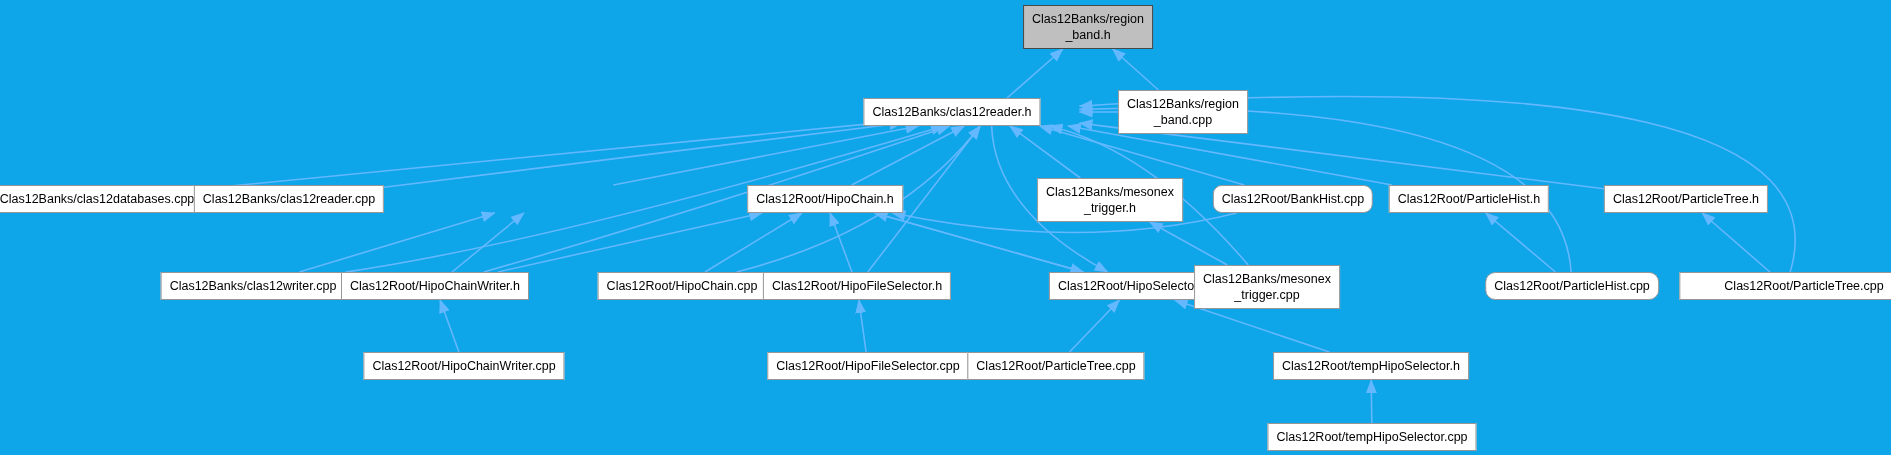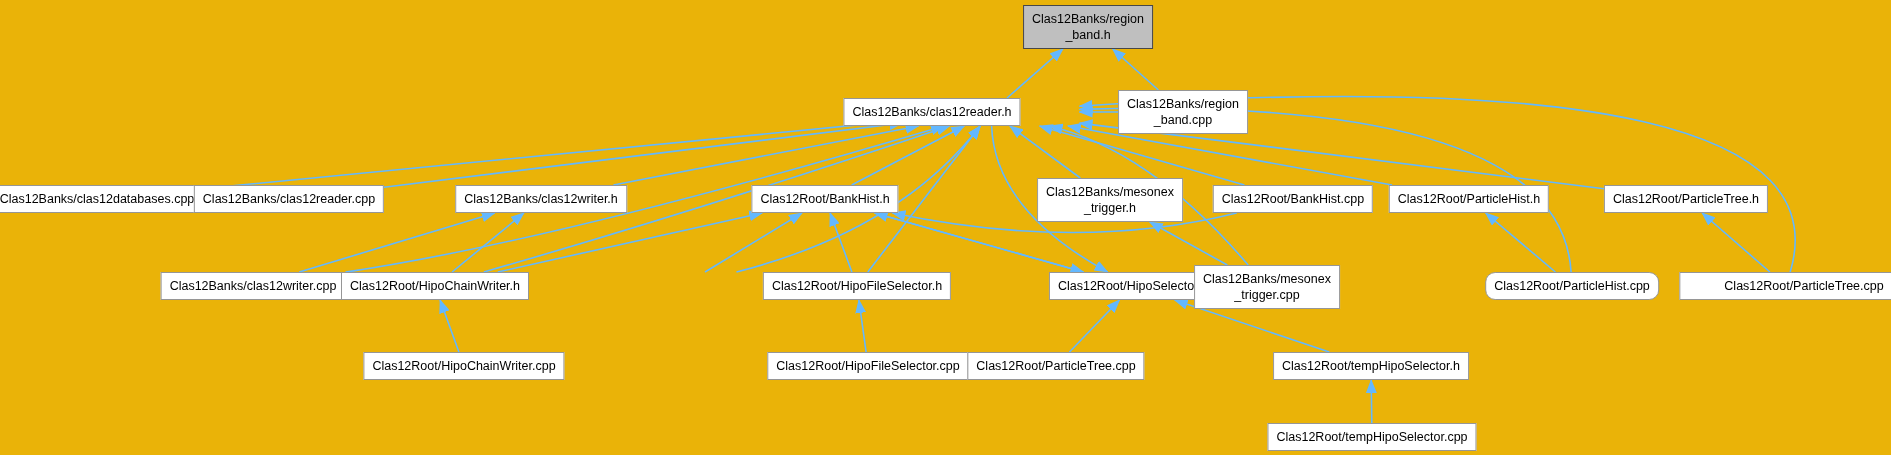--- a/index.html
+++ b/index.html
@@ -34,7 +34,7 @@
 </head>
 <body>
 
-<div id="canvas" style="background: #eab308;">
+<div id="canvas" style="background: #0ea5e9;">
   <svg id="edges" width="1891" height="455" viewBox="0 0 1891 455" xmlns="http://www.w3.org/2000/svg">
     <defs>
       <marker id="arrowhead" markerUnits="userSpaceOnUse" markerWidth="14" markerHeight="11" refX="13" refY="5.5" orient="auto">

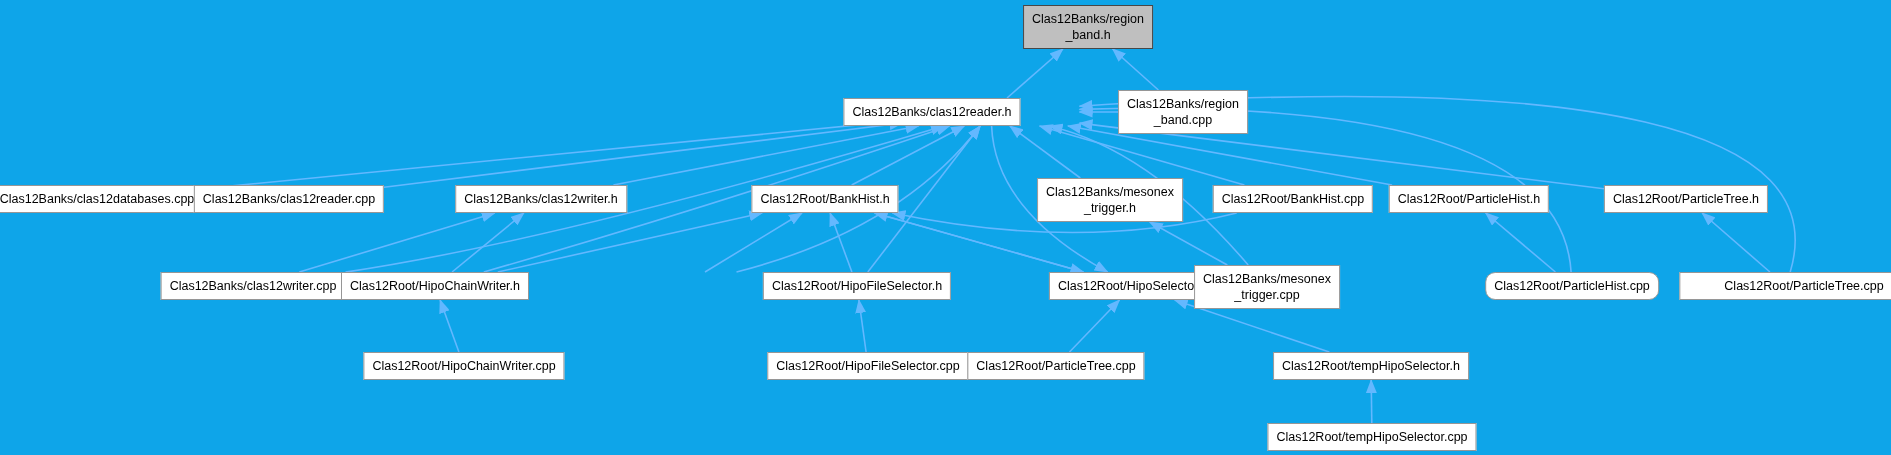--- a/index.html
+++ b/index.html
@@ -80,7 +80,7 @@
 
 <div class="node root" style="left: 1088px; top: 5px;">Clas12Banks/region
 _band.h</div>
-    <div class="node" style="left: 932px; top: 98px;">Clas12Banks/clas12reader.h</div>
+    <div class="node" style="left: 952px; top: 98px;">Clas12Banks/clas12reader.h</div>
     <div class="node" style="left: 1183px; top: 90px;">Clas12Banks/region
 _band.cpp</div>
     <div class="node" style="left: 97px; top: 185px;">Clas12Banks/clas12databases.cpp</div>

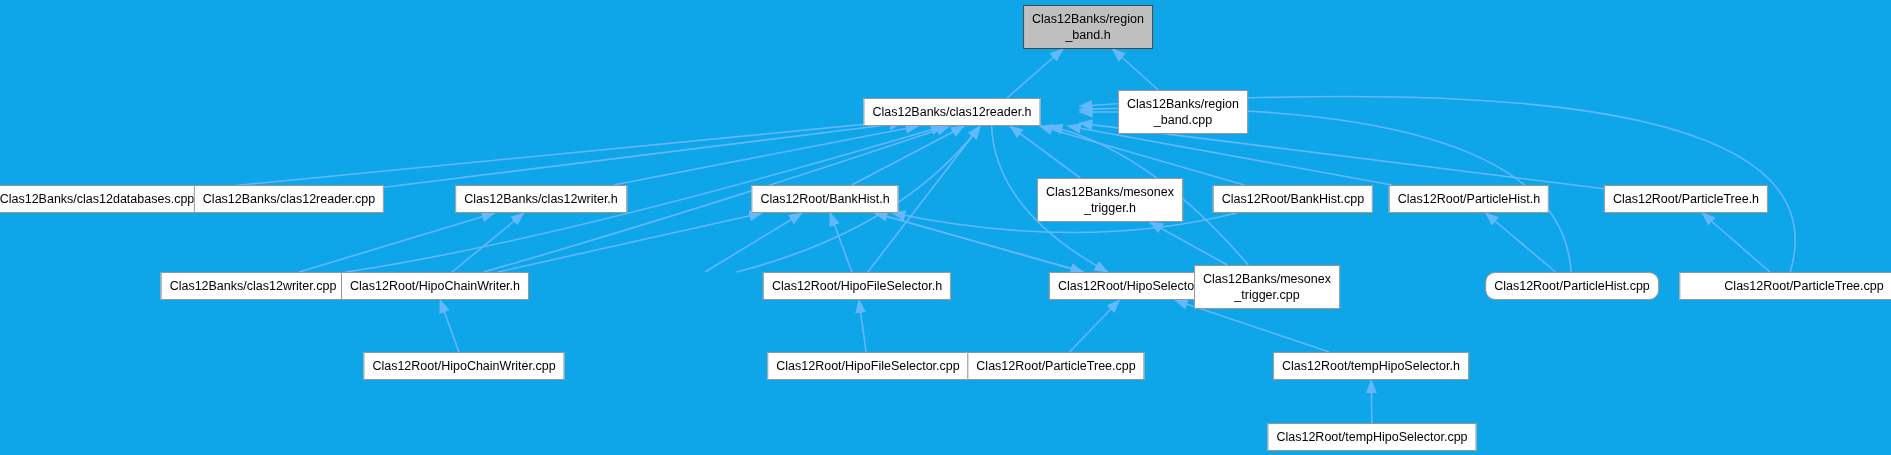--- a/index.html
+++ b/index.html
@@ -85,7 +85,6 @@
 _band.cpp</div>
     <div class="node" style="left: 97px; top: 185px;">Clas12Banks/clas12databases.cpp</div>
     <div class="node" style="left: 289px; top: 185px;">Clas12Banks/clas12reader.cpp</div>
-    <div class="node" style="left: 541px; top: 185px;">Clas12Banks/clas12writer.h</div>
     <div class="node" style="left: 825px; top: 185px;">Clas12Root/BankHist.h</div>
     <div class="node" style="left: 1110px; top: 178px;">Clas12Banks/mesonex
 _trigger.h</div>

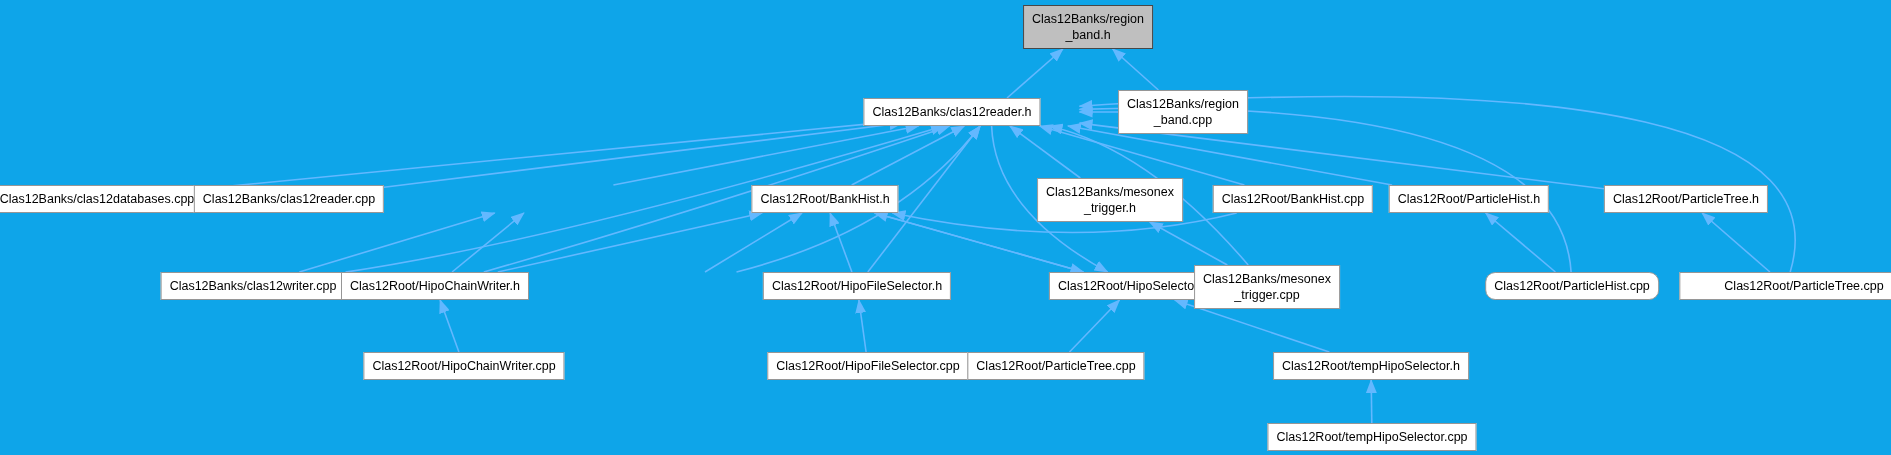--- a/index.html
+++ b/index.html
@@ -85,7 +85,7 @@
 _band.cpp</div>
     <div class="node" style="left: 97px; top: 185px;">Clas12Banks/clas12databases.cpp</div>
     <div class="node" style="left: 289px; top: 185px;">Clas12Banks/clas12reader.cpp</div>
-    <div class="node" style="left: 825px; top: 185px;">Clas12Root/BankHist.h</div>
+    <div class="node" style="left: 825px; top: 185px;">Clas12Root/HipoChain.h</div>
     <div class="node" style="left: 1110px; top: 178px;">Clas12Banks/mesonex
 _trigger.h</div>
     <div class="node" style="left: 1293px; top: 185px;">Clas12Root/BankHist.cpp</div>

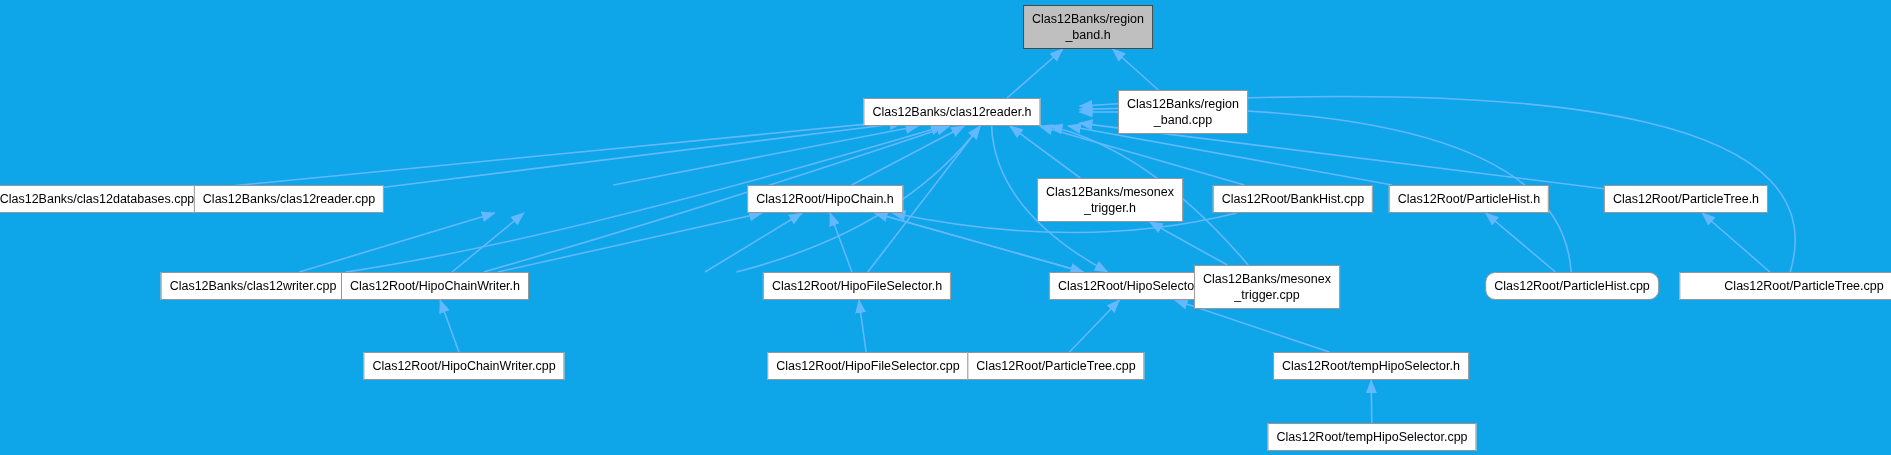--- a/index.html
+++ b/index.html
@@ -88,7 +88,7 @@
     <div class="node" style="left: 825px; top: 185px;">Clas12Root/HipoChain.h</div>
     <div class="node" style="left: 1110px; top: 178px;">Clas12Banks/mesonex
 _trigger.h</div>
-    <div class="node" style="left: 1293px; top: 185px;">Clas12Root/BankHist.cpp</div>
+    <div class="node" style="left: 1293px; top: 185px; border-radius: 9px;">Clas12Root/BankHist.cpp</div>
     <div class="node" style="left: 1469px; top: 185px;">Clas12Root/ParticleHist.h</div>
     <div class="node" style="left: 1686px; top: 185px;">Clas12Root/ParticleTree.h</div>
     <div class="node" style="left: 253px; top: 272px;">Clas12Banks/clas12writer.cpp</div>

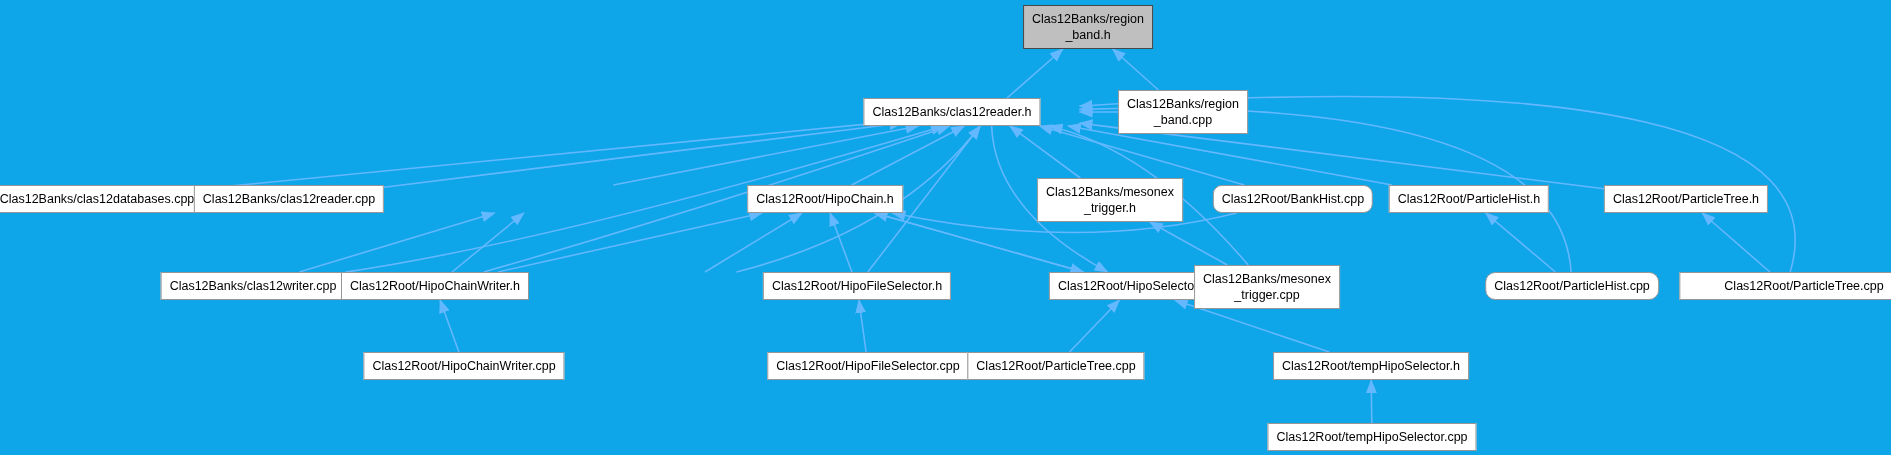--- a/index.html
+++ b/index.html
@@ -93,6 +93,7 @@
     <div class="node" style="left: 1686px; top: 185px;">Clas12Root/ParticleTree.h</div>
     <div class="node" style="left: 253px; top: 272px;">Clas12Banks/clas12writer.cpp</div>
     <div class="node" style="left: 435px; top: 272px;">Clas12Root/HipoChainWriter.h</div>
+    <div class="node" style="left: 682px; top: 272px;">Clas12Root/HipoChain.cpp</div>
     <div class="node" style="left: 857px; top: 272px;">Clas12Root/HipoFileSelector.h</div>
     <div class="node" style="left: 1133px; top: 272px;">Clas12Root/HipoSelector.h</div>
     <div class="node" style="left: 1267px; top: 265px;">Clas12Banks/mesonex

